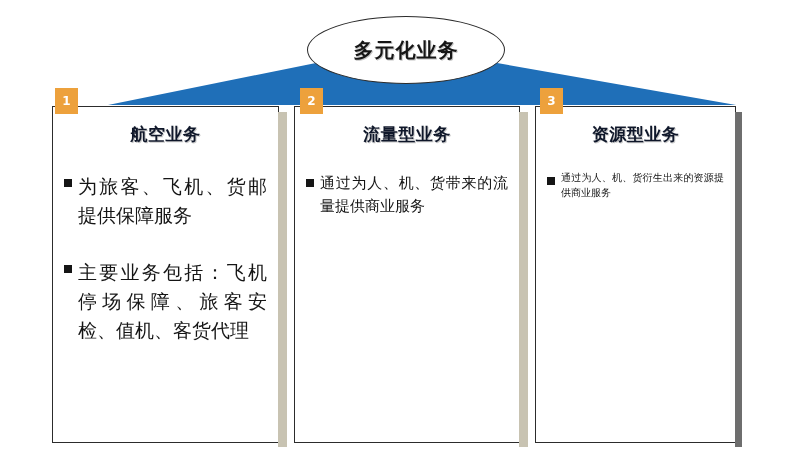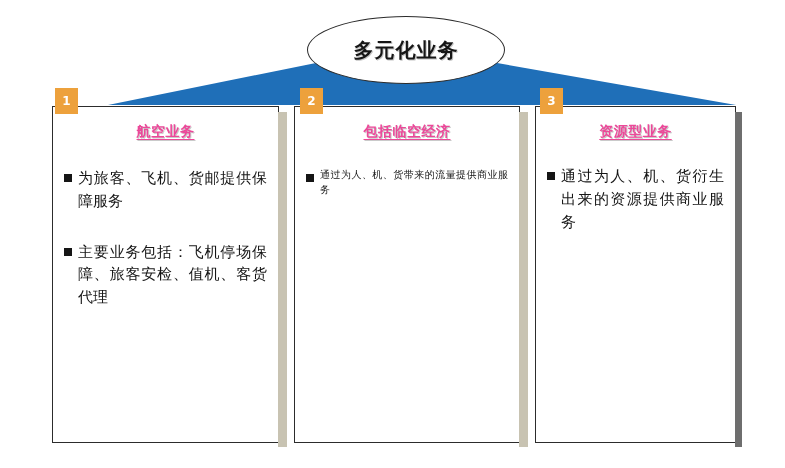--- a/index.html
+++ b/index.html
@@ -107,10 +107,9 @@
   }
   .col-head {
     text-align: center;
-    font-size: 14px;
+    font-size: 17px;
     font-weight: bold;
-    color: #ec4899;
-    text-decoration: underline;
+    color: #0f172a;
     text-underline-offset: 3px;
     text-shadow: 1px 1px 0 rgba(150,150,150,0.5);
     margin-bottom: 26px;

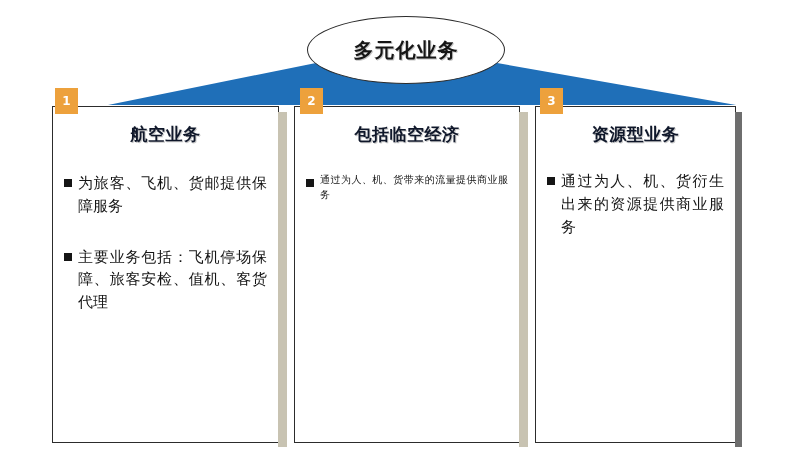--- a/index.html
+++ b/index.html
@@ -182,7 +182,7 @@
   <div class="col col2">
     <div class="shadowbar"></div>
     <div class="col-inner">
-      <div class="col-head">包括临空经济</div>
+      <div class="col-head">流量型业务</div>
       <div class="bullet">
         <span class="marker"></span>
         <span class="btext">通过为人、机、货带来的流量提供商业服务</span>

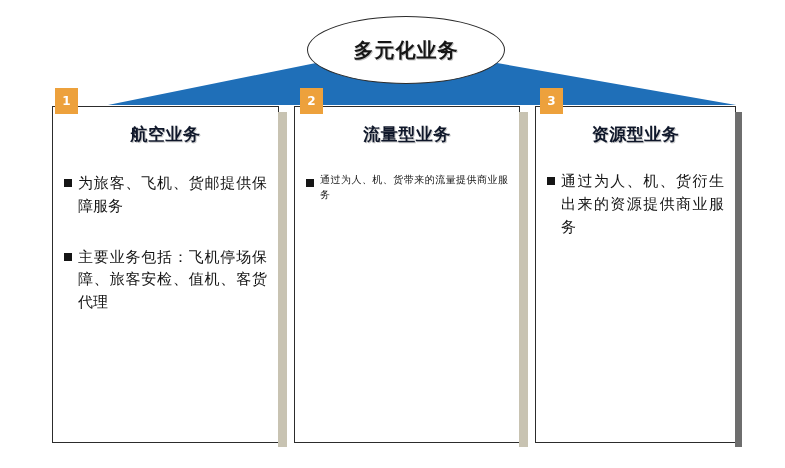--- a/index.html
+++ b/index.html
@@ -132,7 +132,7 @@
     margin-right: 6px;
   }
   .bullet .btext {
-    font-size: 15px;
+    font-size: 19px;
     color: #151515;
     text-align: justify;
     text-justify: inter-ideograph;

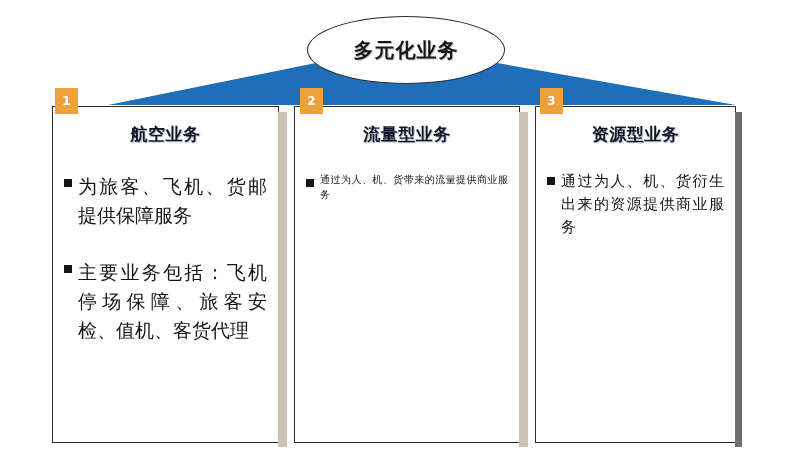--- a/index.html
+++ b/index.html
@@ -138,7 +138,7 @@
     text-justify: inter-ideograph;
     letter-spacing: 0px;
   }
-  .col2 .bullet .btext { font-size: 10px; }
+  .col2 .bullet .btext { font-size: 15px; }
   .col3 .bullet .btext { font-size: 15px; }
 </style>
 </head>

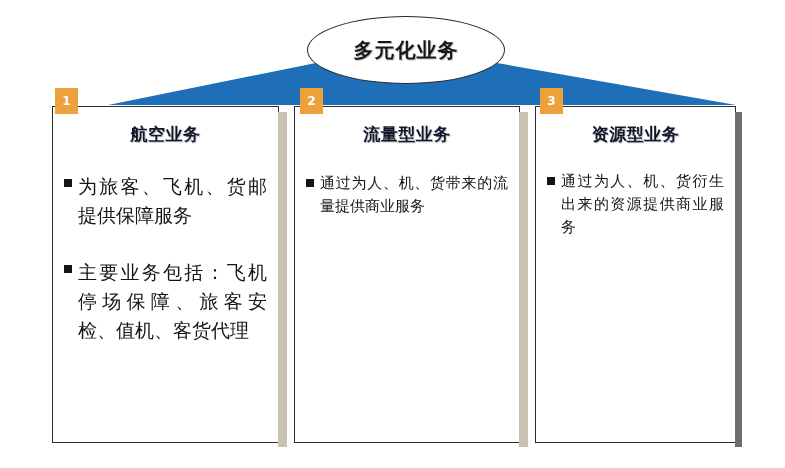--- a/index.html
+++ b/index.html
@@ -139,7 +139,7 @@
     letter-spacing: 0px;
   }
   .col2 .bullet .btext { font-size: 15px; }
-  .col3 .bullet .btext { font-size: 15px; }
+  .col3 .bullet .btext { font-size: 10px; }
 </style>
 </head>
 <body>

